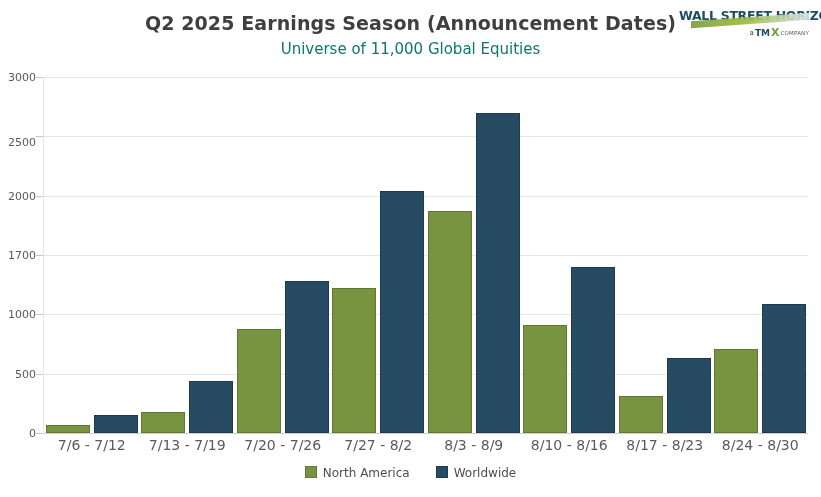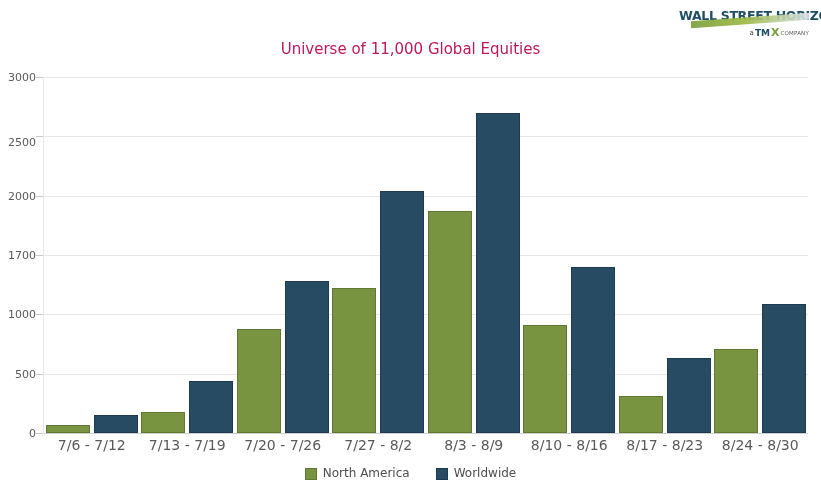--- a/index.html
+++ b/index.html
@@ -103,6 +103,7 @@
 
 <div class="chart-root">
 
+  <div class="title">Q2 2025 Earnings Season (Announcement Dates)</div>
   <div class="subtitle">Universe of 11,000 Global Equities</div>
 
   <div class="logo">

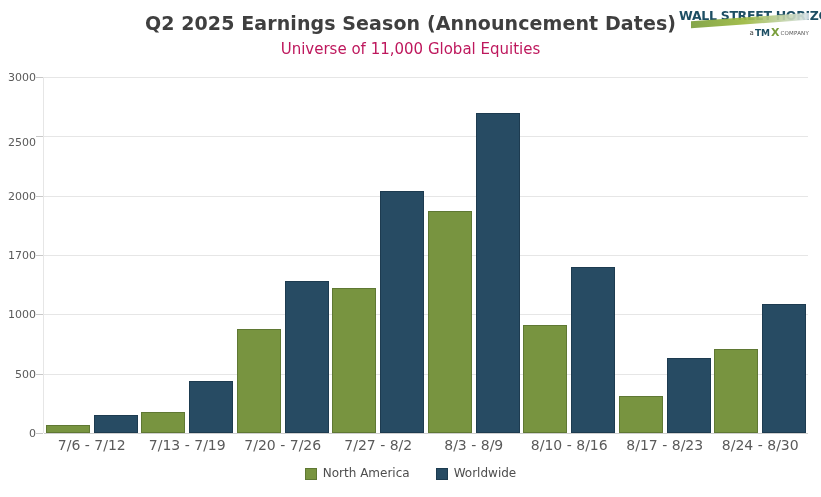--- a/index.html
+++ b/index.html
@@ -22,7 +22,7 @@
   .subtitle{
     position:absolute;left:0;right:0;top:40px;
     text-align:center;
-    font-size:15px;font-weight:normal;color:#be185d;
+    font-size:15px;font-weight:normal;color:#0f766e;
   }
 
   

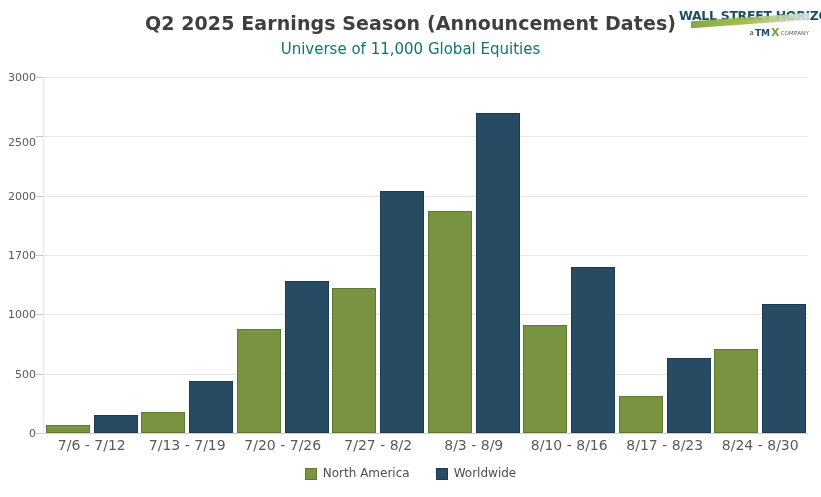--- a/index.html
+++ b/index.html
@@ -92,7 +92,7 @@
     position:absolute;left:0;right:0;top:466px;
     display:flex;justify-content:center;align-items:center;gap:26px;
   }
-  .legend-item{display:flex;align-items:flex-end;gap:6px;}
+  .legend-item{display:flex;align-items:flex-start;gap:6px;}
   .swatch{width:10px;height:10px;display:block;}
   .swatch.na{background:#789440;border:1px solid #5f7833;}
   .swatch.ww{background:#274b63;border:1px solid #1d3b50;}

